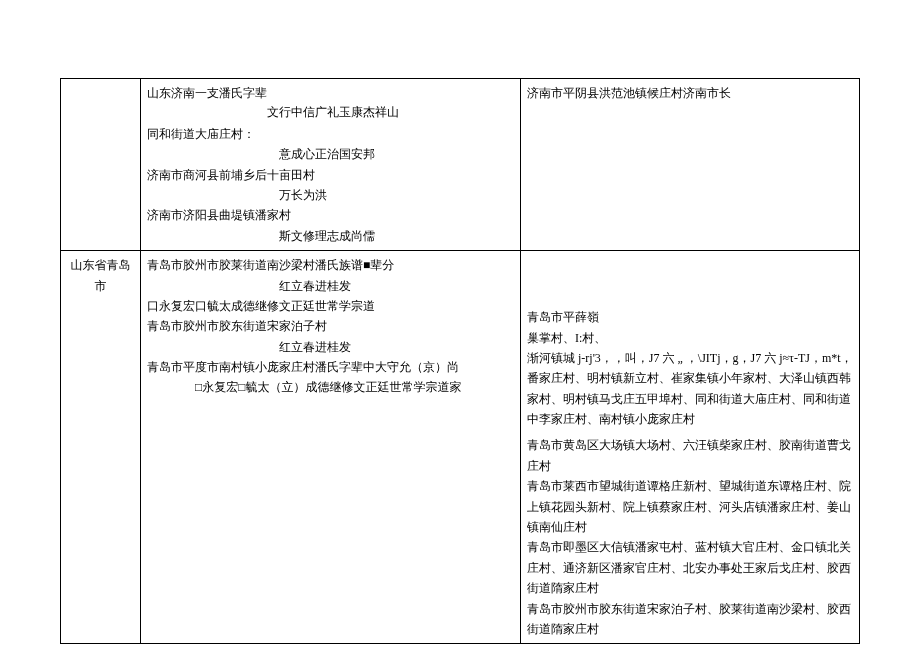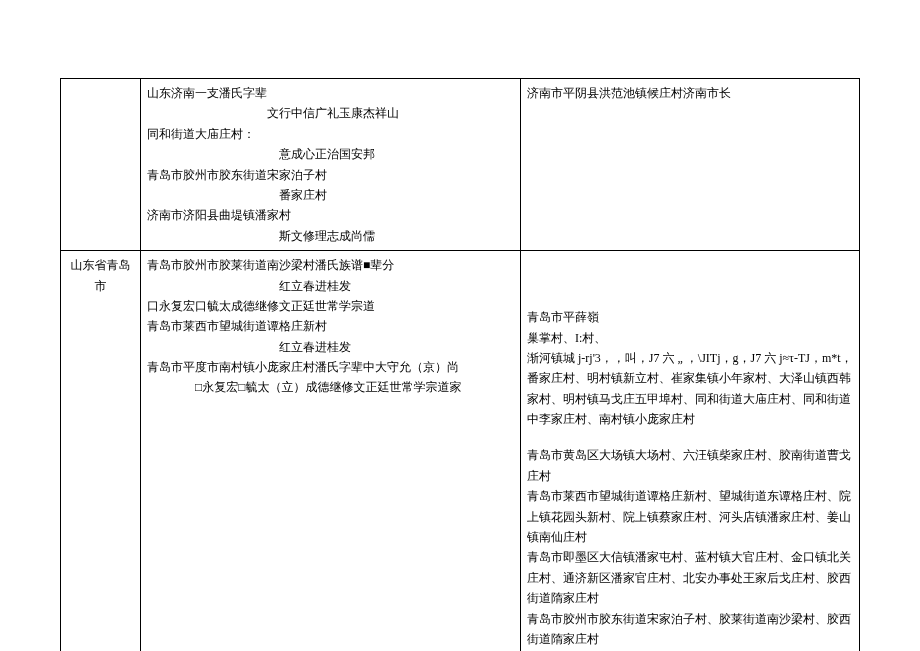--- a/index.html
+++ b/index.html
@@ -29,7 +29,7 @@
     .col-b { width: 380px; }
     .col-c { width: auto; }
     .center { text-align: center; }
-    .indent1 { text-indent: 10em; }
+    .indent1 { text-indent: 10em; font-family: Liberation Mono, monospace; }
     .indent2 { text-indent: 11em; }
     .vmid { vertical-align: middle; }
     .block { display: block; }

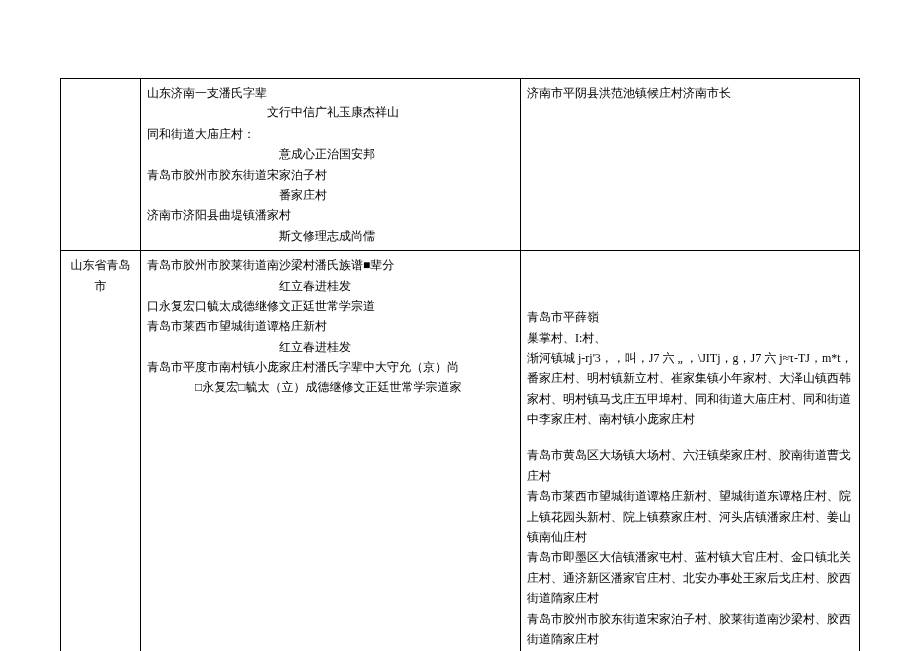--- a/index.html
+++ b/index.html
@@ -52,7 +52,7 @@
         <span class="block indent1">文行中信广礼玉康杰祥山</span>
         <span class="block">同和街道大庙庄村：</span>
         <span class="block indent2">意成心正治国安邦</span>
-        <span class="block">青岛市胶州市胶东街道宋家泊子村</span>
+        <span class="block">济南市商河县前埔乡后十亩田村</span>
         <span class="block indent2">番家庄村</span>
         <span class="block">济南市济阳县曲堤镇潘家村</span>
         <span class="block indent2">斯文修理志成尚儒</span>

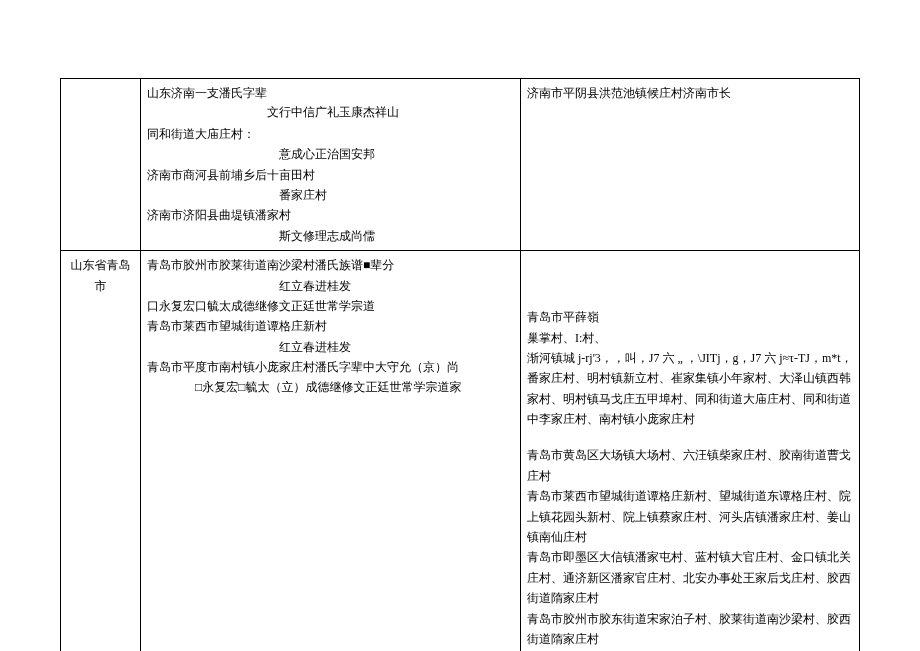--- a/index.html
+++ b/index.html
@@ -53,7 +53,7 @@
         <span class="block">同和街道大庙庄村：</span>
         <span class="block indent2">意成心正治国安邦</span>
         <span class="block">济南市商河县前埔乡后十亩田村</span>
-        <span class="block indent2">番家庄村</span>
+        <span class="block indent2">万长为洪</span>
         <span class="block">济南市济阳县曲堤镇潘家村</span>
         <span class="block indent2">斯文修理志成尚儒</span>
       </td>

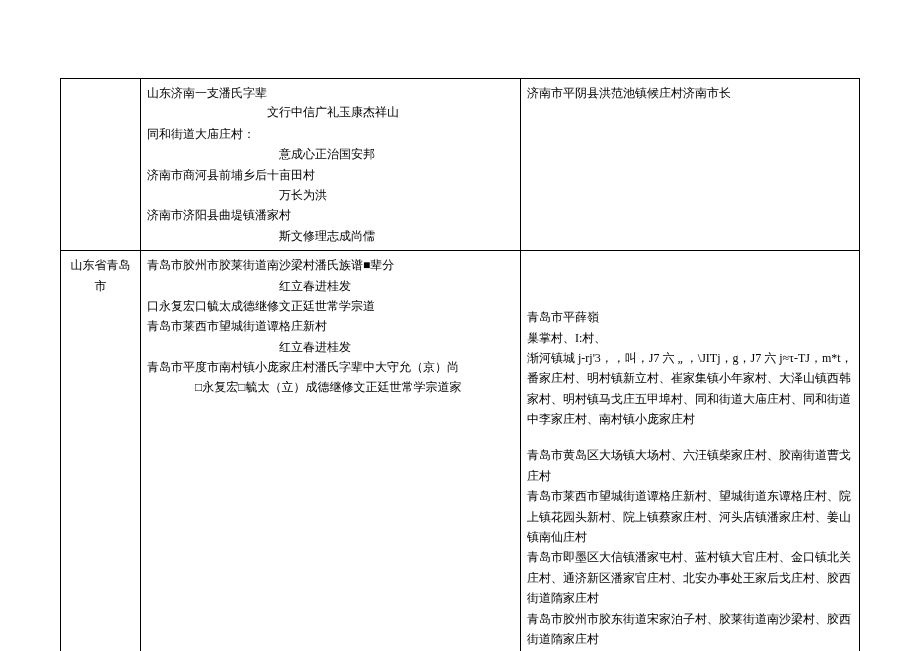--- a/index.html
+++ b/index.html
@@ -67,7 +67,7 @@
         <span class="block">青岛市胶州市胶莱街道南沙梁村潘氏族谱■辈分</span>
         <span class="block indent2">红立春进桂发</span>
         <span class="block">口永复宏口毓太成德继修文正廷世常学宗道</span>
-        <span class="block">青岛市莱西市望城街道谭格庄新村</span>
+        <span class="block">青岛市胶州市胶东街道宋家泊子村</span>
         <span class="block indent2">红立春进桂发</span>
         <span class="block">青岛市平度市南村镇小庞家庄村潘氏字辈中大守允（京）尚</span>
         <span class="block" style="text-indent:4em">□永复宏□毓太（立）成德继修文正廷世常学宗道家</span>

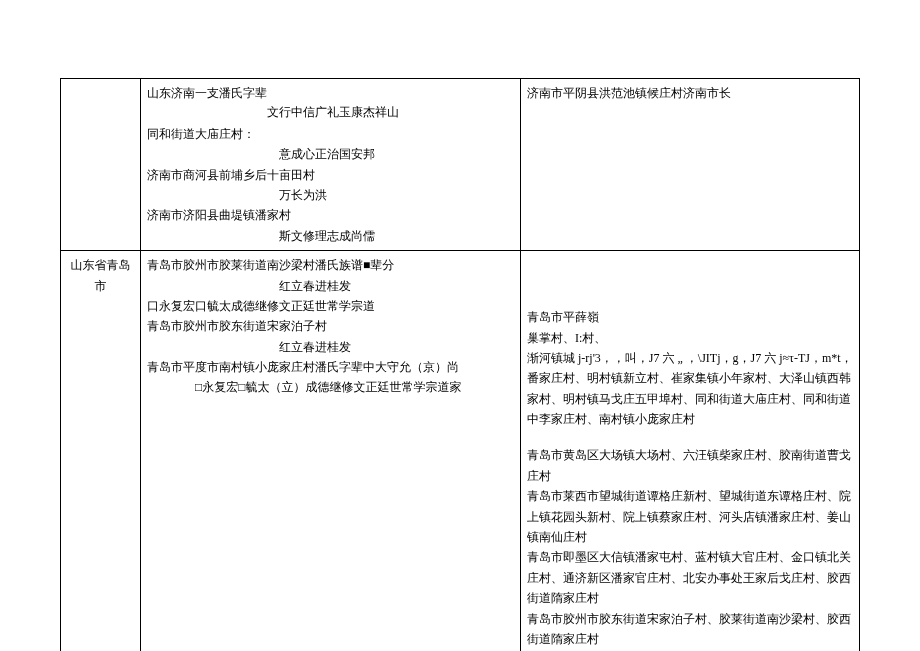--- a/index.html
+++ b/index.html
@@ -83,7 +83,7 @@
           <span>:村、</span>
         </div>
         <span class="block">渐河镇城 j-rj'3，，叫，J7 六 „ ，\JITj，g，J7 六 j≈τ-TJ，m*t，番家庄村、明村镇新立村、崔家集镇小年家村、大泽山镇西韩家村、明村镇马戈庄五甲埠村、同和街道大庙庄村、同和街道中李家庄村、南村镇小庞家庄村</span>
-        <span class="block" style="margin-top:16px">青岛市黄岛区大场镇大场村、六汪镇柴家庄村、胶南街道曹戈庄村</span>
+        <span class="block" style="margin-top:6px">青岛市黄岛区大场镇大场村、六汪镇柴家庄村、胶南街道曹戈庄村</span>
         <span class="block">青岛市莱西市望城街道谭格庄新村、望城街道东谭格庄村、院上镇花园头新村、院上镇蔡家庄村、河头店镇潘家庄村、姜山镇南仙庄村</span>
         <span class="block">青岛市即墨区大信镇潘家屯村、蓝村镇大官庄村、金口镇北关庄村、通济新区潘家官庄村、北安办事处王家后戈庄村、胶西街道隋家庄村</span>
         <span class="block">青岛市胶州市胶东街道宋家泊子村、胶莱街道南沙梁村、胶西街道隋家庄村</span>

